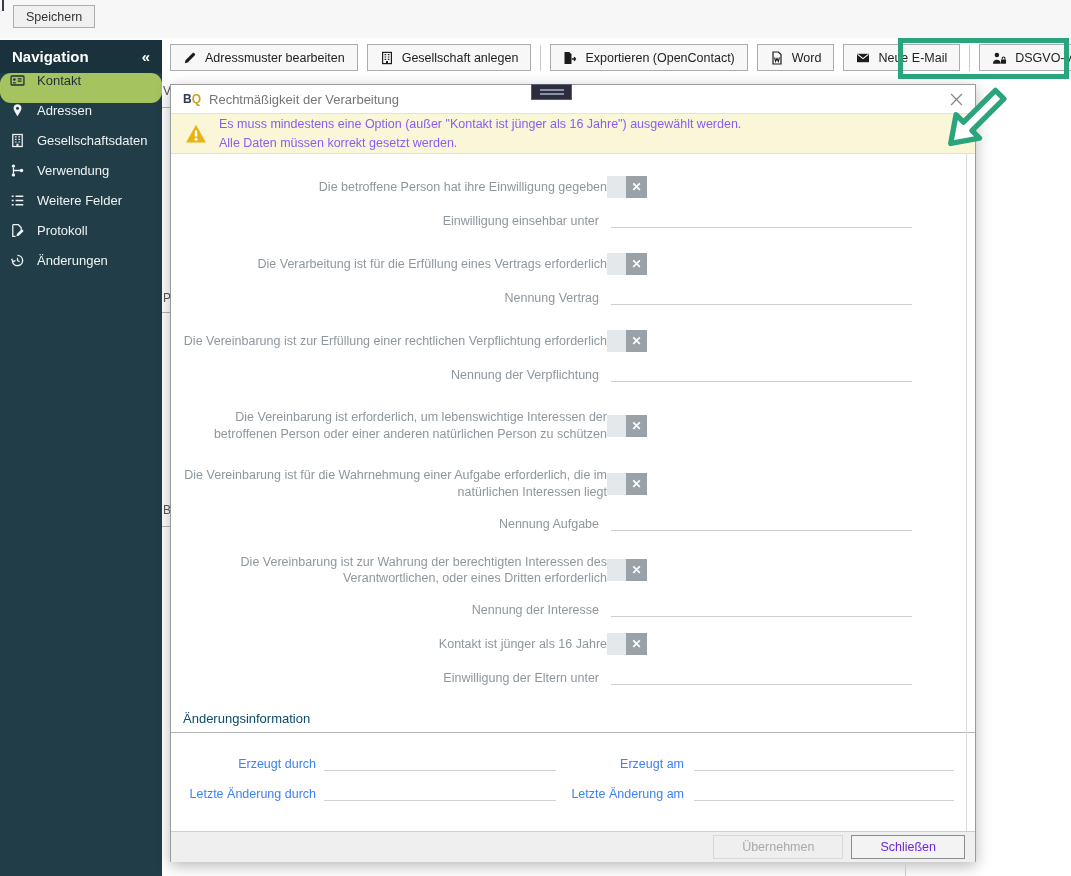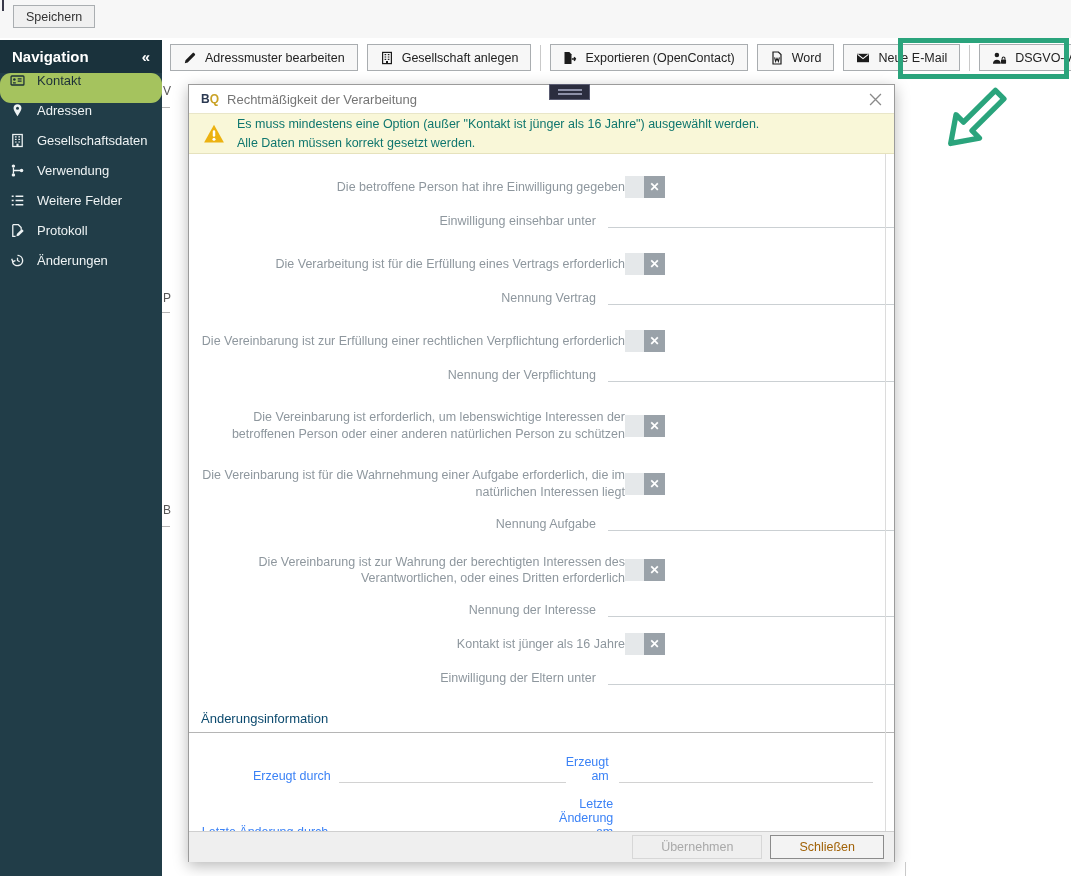--- a/index.html
+++ b/index.html
@@ -30,7 +30,7 @@
   .peek-line { position:absolute; left:162px; width:8px; height:1px; background:#b4b4b4; }
 
   
-  .dialog { position:absolute; left:188px; top:84px; width:707px; height:778px; background:#fff; border:1px solid #9b9b9b; box-shadow:0 4px 14px rgba(0,0,0,.28); }
+  .dialog { position:absolute; left:170px; top:84px; width:806px; height:778px; background:#fff; border:1px solid #9b9b9b; box-shadow:0 4px 14px rgba(0,0,0,.28); }
   .drag-tab { position:absolute; left:360px; top:-1px; width:41px; height:16px; background:#2b2d3f; border:1px solid #5a5c72; display:flex; flex-direction:column; justify-content:center; align-items:center; gap:2px; cursor:move; }
   .drag-tab i { display:block; width:24px; height:2px; background:#8d90a8; }
   .titlebar { height:28px; display:flex; align-items:center; padding:0 12px; }

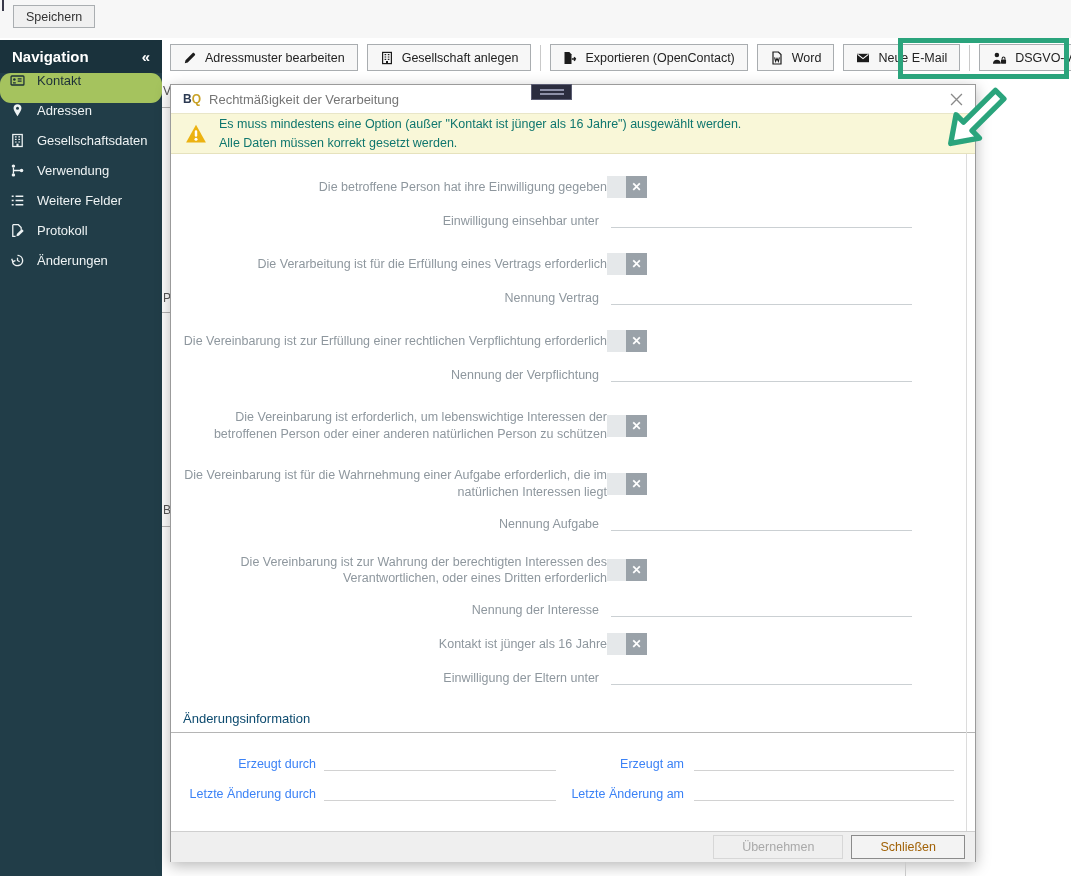--- a/index.html
+++ b/index.html
@@ -40,7 +40,7 @@
   .dlg-title { font-size:13px; color:#757575; }
   .dlg-close { margin-left:auto; cursor:pointer; display:flex; align-items:center; }
   .banner { height:41px; background:#f9f7d8; border-top:1px solid #e9e6c8; border-bottom:1px solid #e6e2bd; display:flex; align-items:center; gap:12px; padding:0 14px; }
-  .banner-text { font-size:12.5px; color:#0f766e; line-height:1.45; }
+  .banner-text { font-size:12.5px; color:#8b5cf6; line-height:1.45; }
 
   .content { position:relative; height:677px; padding:22px 0 0 0; overflow:hidden; }
   .content-edge { position:absolute; right:8px; top:0; bottom:0; width:1px; background:#dcdcdc; }

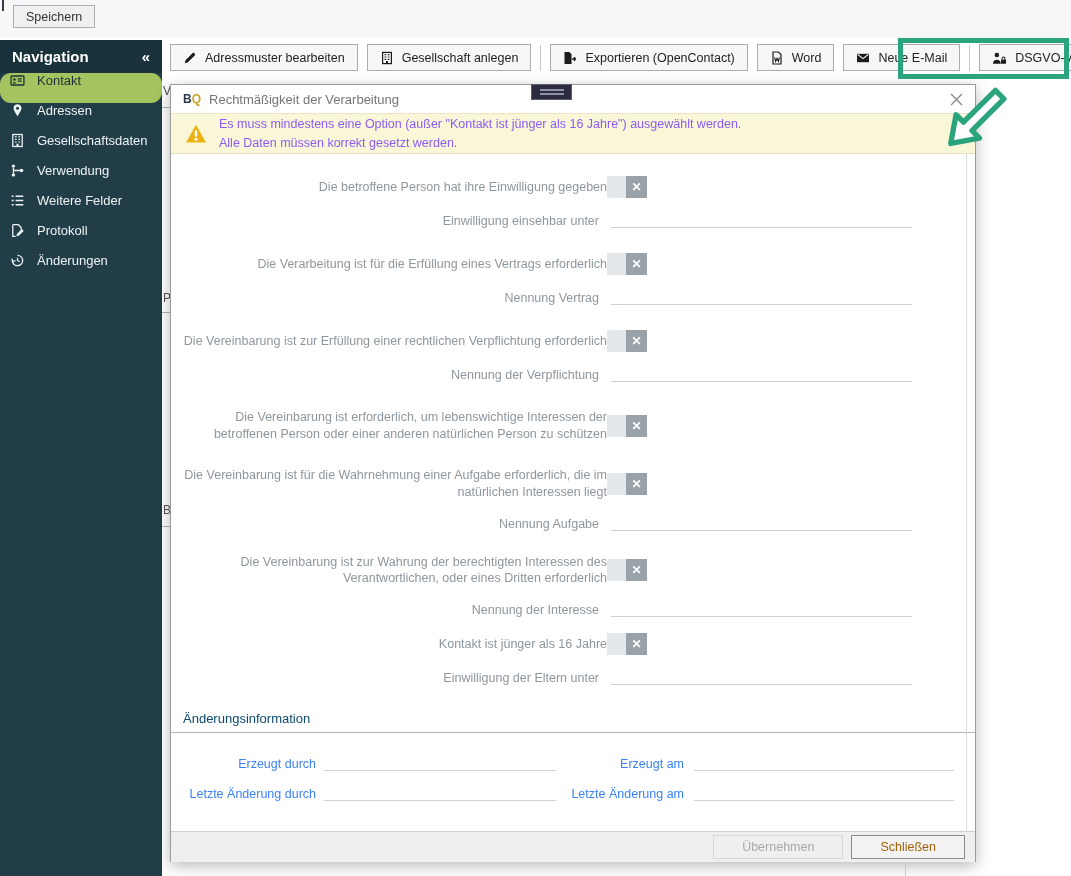--- a/index.html
+++ b/index.html
@@ -75,7 +75,7 @@
   .dfooter { height:31px; background:#efefef; border-top:1px solid #cfcfcf; display:flex; align-items:center; justify-content:flex-end; gap:8px; padding:0 10px; }
   .fbtn { height:24px; padding:0 28px; font-size:12.5px; font-family:inherit; cursor:pointer; }
   .fbtn.apply { background:#efefef; border:1px solid #d7d7d7; color:#a9a9a9; cursor:default; }
-  .fbtn.close { background:#f3f3f3; border:1px solid #8b8b8b; color:#a16207; }
+  .fbtn.close { background:#f3f3f3; border:1px solid #8b8b8b; color:#6d28d9; }
 
   
   .hl-rect { position:absolute; left:898px; top:38px; width:171px; height:41px; border:5px solid #2aa47c; pointer-events:none; }

